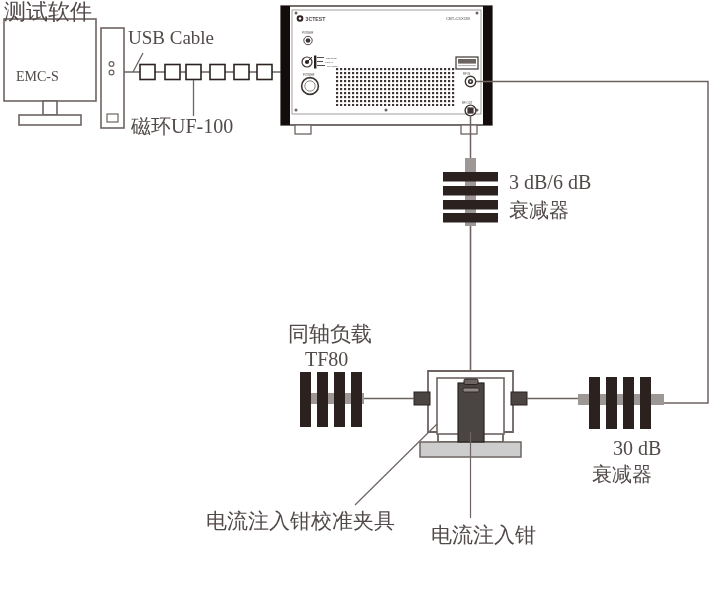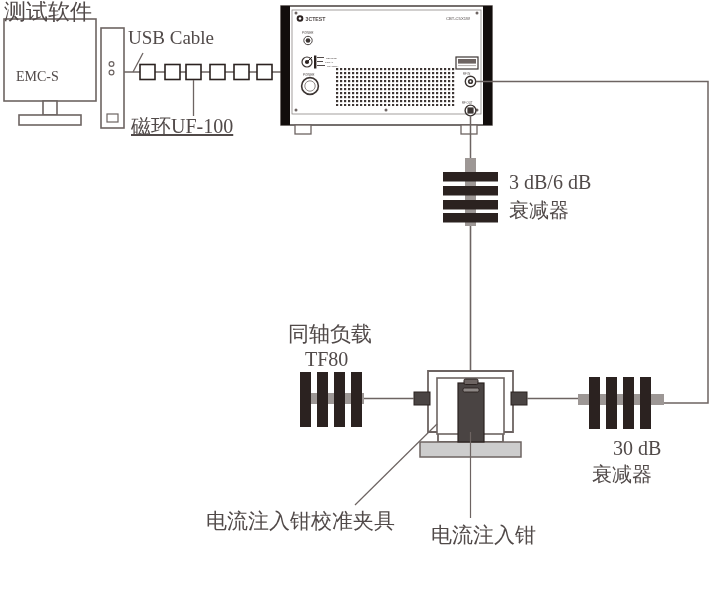--- a/index.html
+++ b/index.html
@@ -194,7 +194,7 @@
 
 <div class="lbl" style="left:128px;top:27px;font-size:19px;">USB Cable</div>
 
-<div class="lbl lbl-cn" style="left:131px;top:115px;font-size:20px;text-decoration:underline;">磁环UF-100</div>
+<div class="lbl lbl-cn" style="left:131px;top:115px;font-size:20px;">磁环UF-100</div>
 
 <div class="lbl" style="left:509px;top:171px;font-size:20px;">3 dB/6 dB</div>
 <div class="lbl lbl-cn" style="left:509px;top:199px;font-size:20px;">衰减器</div>

